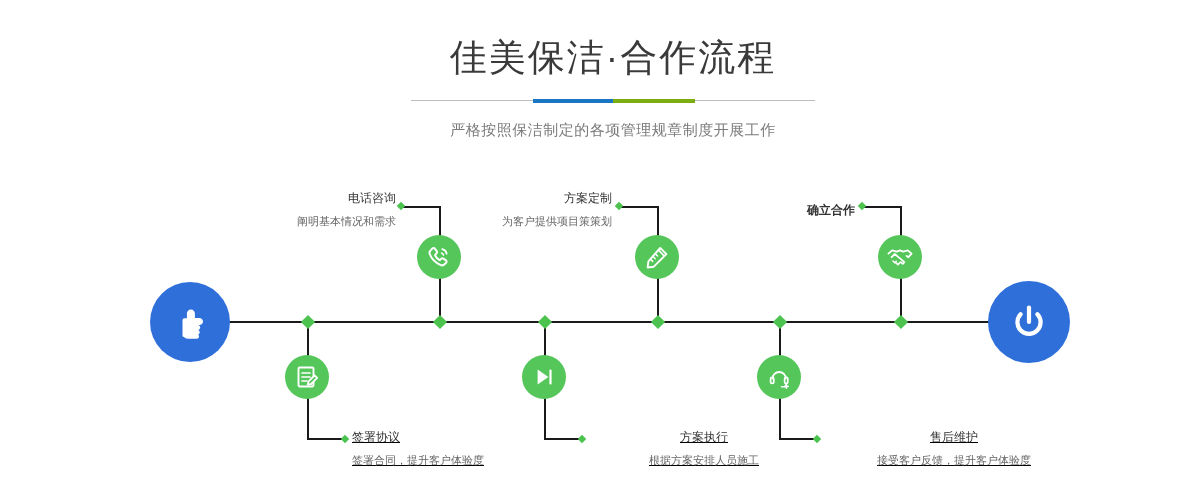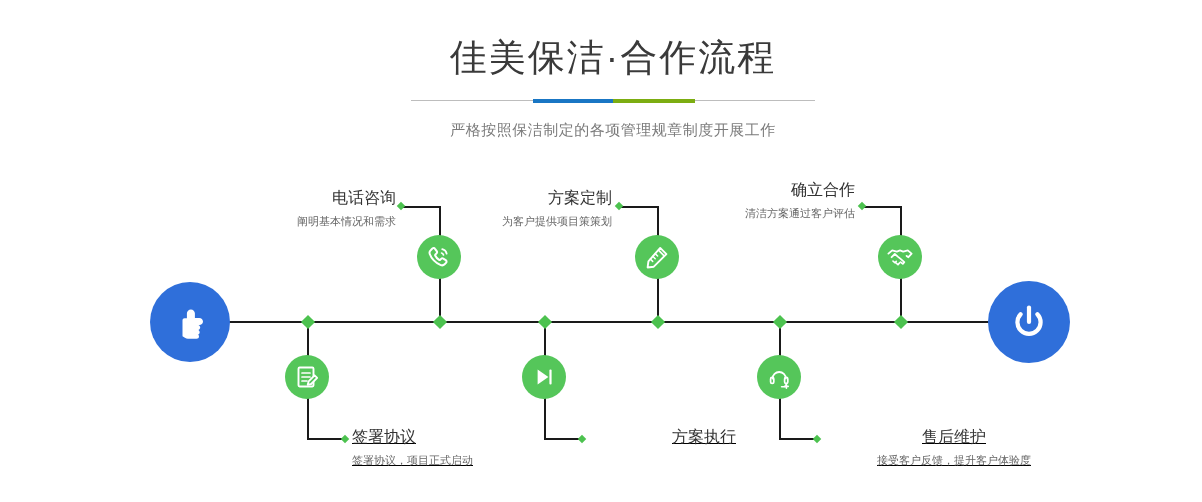--- a/index.html
+++ b/index.html
@@ -153,7 +153,7 @@
     z-index: 5;
   }
   .lbl .lbl-title {
-    font-size: 16px;
+    font-size: 12px;
     line-height: 20px;
     color: #333333;
     white-space: nowrap;

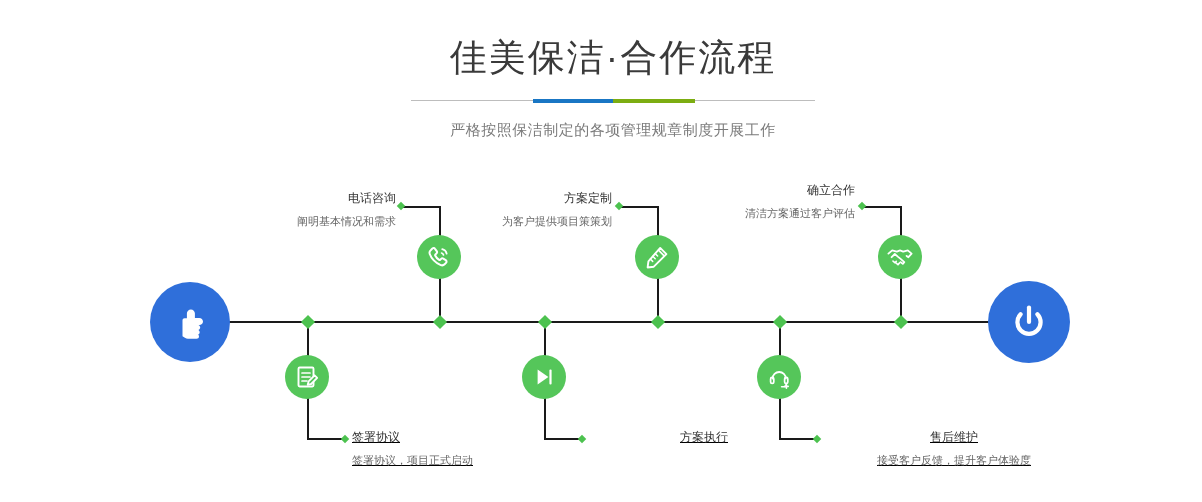--- a/index.html
+++ b/index.html
@@ -291,7 +291,7 @@
         </svg>
       </span>
     </div>
-    <div class="lbl right-align" style="left:617px; top:180px; width:238px;">
+    <div class="lbl right-align" style="left:617px; top:200px; width:238px;font-weight:bold;">
       <div class="lbl-title">确立合作</div>
       <div class="lbl-desc">清洁方案通过客户评估</div>
     </div>

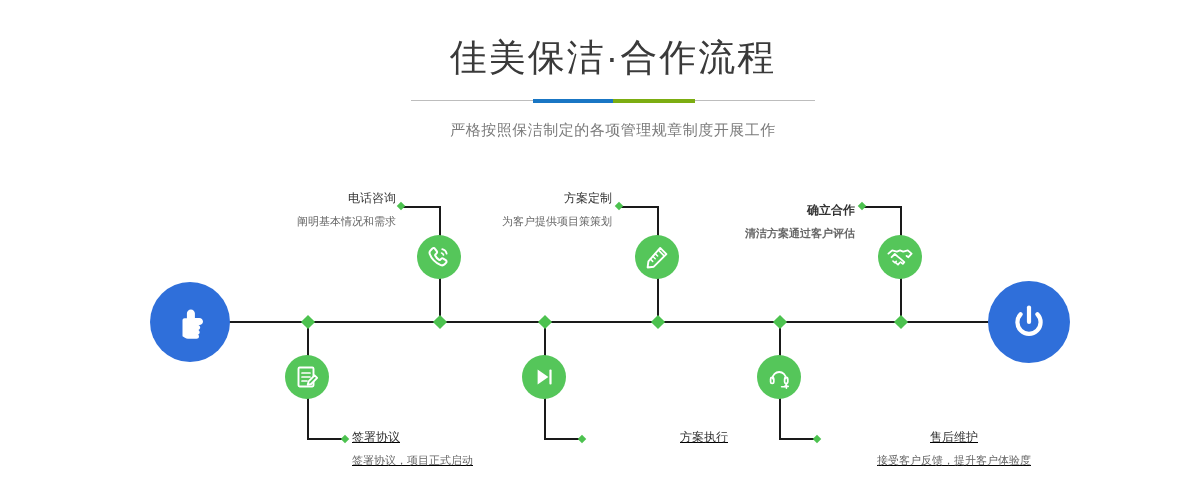--- a/index.html
+++ b/index.html
@@ -293,7 +293,6 @@
     </div>
     <div class="lbl right-align" style="left:617px; top:200px; width:238px;font-weight:bold;">
       <div class="lbl-title">确立合作</div>
-      <div class="lbl-desc">清洁方案通过客户评估</div>
     </div>
 
     <div class="diamond" style="left:775px; top:317px;"></div>

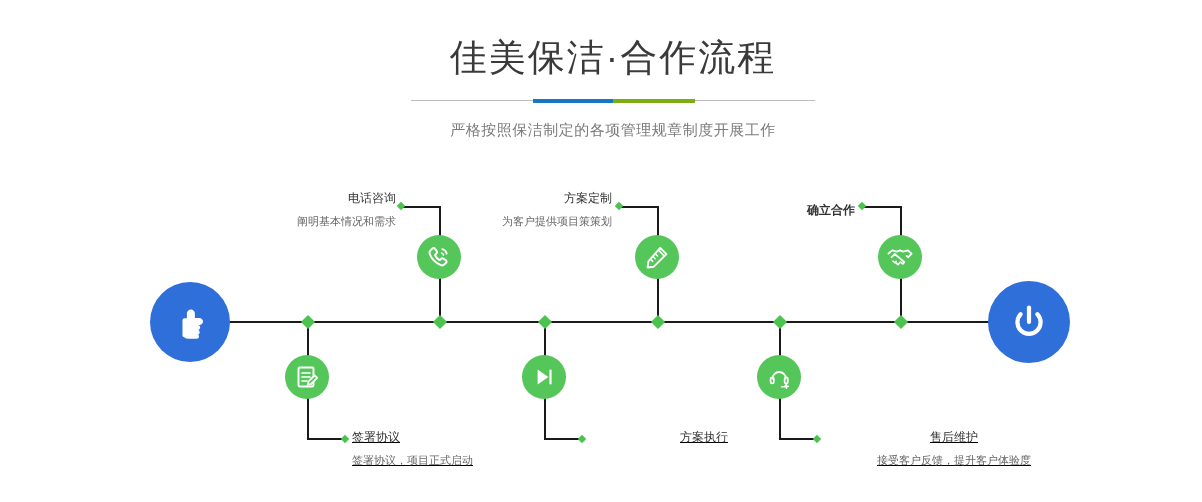--- a/index.html
+++ b/index.html
@@ -239,7 +239,7 @@
     </div>
     <div class="lbl left-align" style="left:352px; top:427px; width:230px;">
       <div class="lbl-title">签署协议</div>
-      <div class="lbl-desc">签署协议，项目正式启动</div>
+      <div class="lbl-desc">签署合同，提升客户体验度</div>
     </div>
 
     <div class="diamond" style="left:653px; top:317px;"></div>

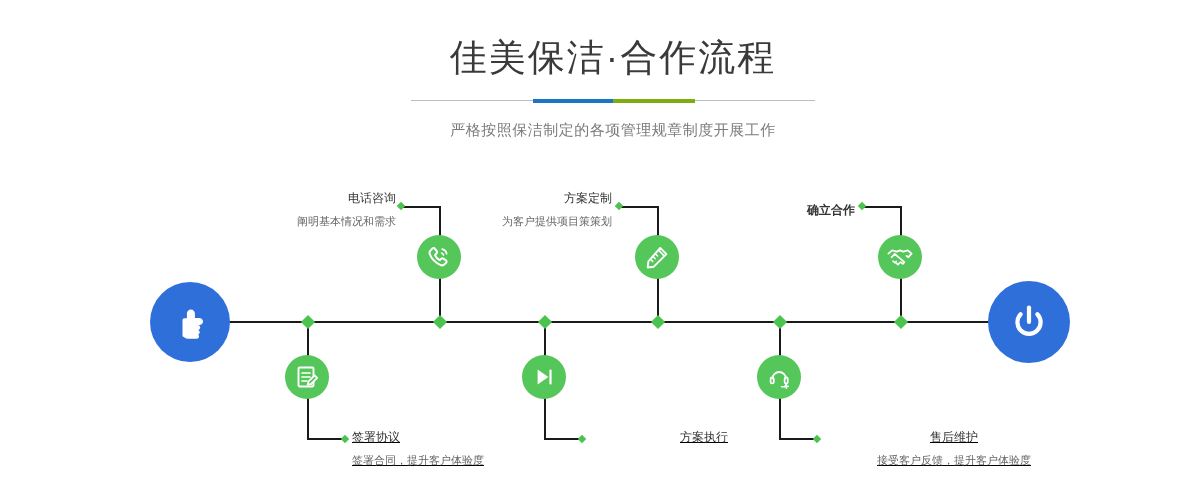--- a/index.html
+++ b/index.html
@@ -276,6 +276,7 @@
     </div>
     <div class="lbl left-align" style="left:589px; top:427px; width:230px;text-align:center;">
       <div class="lbl-title">方案执行</div>
+      <div class="lbl-desc">根据方案安排人员施工</div>
     </div>
 
     <div class="diamond" style="left:896px; top:317px;"></div>

